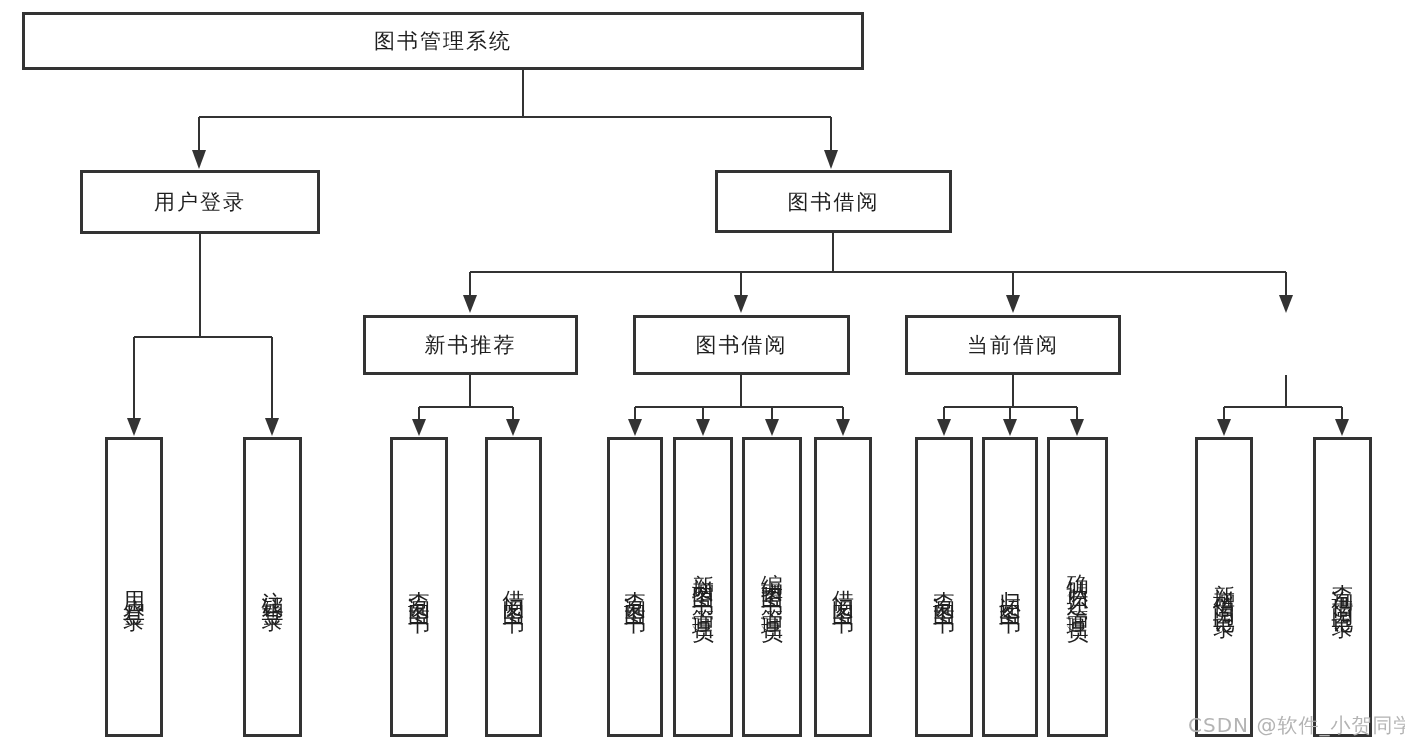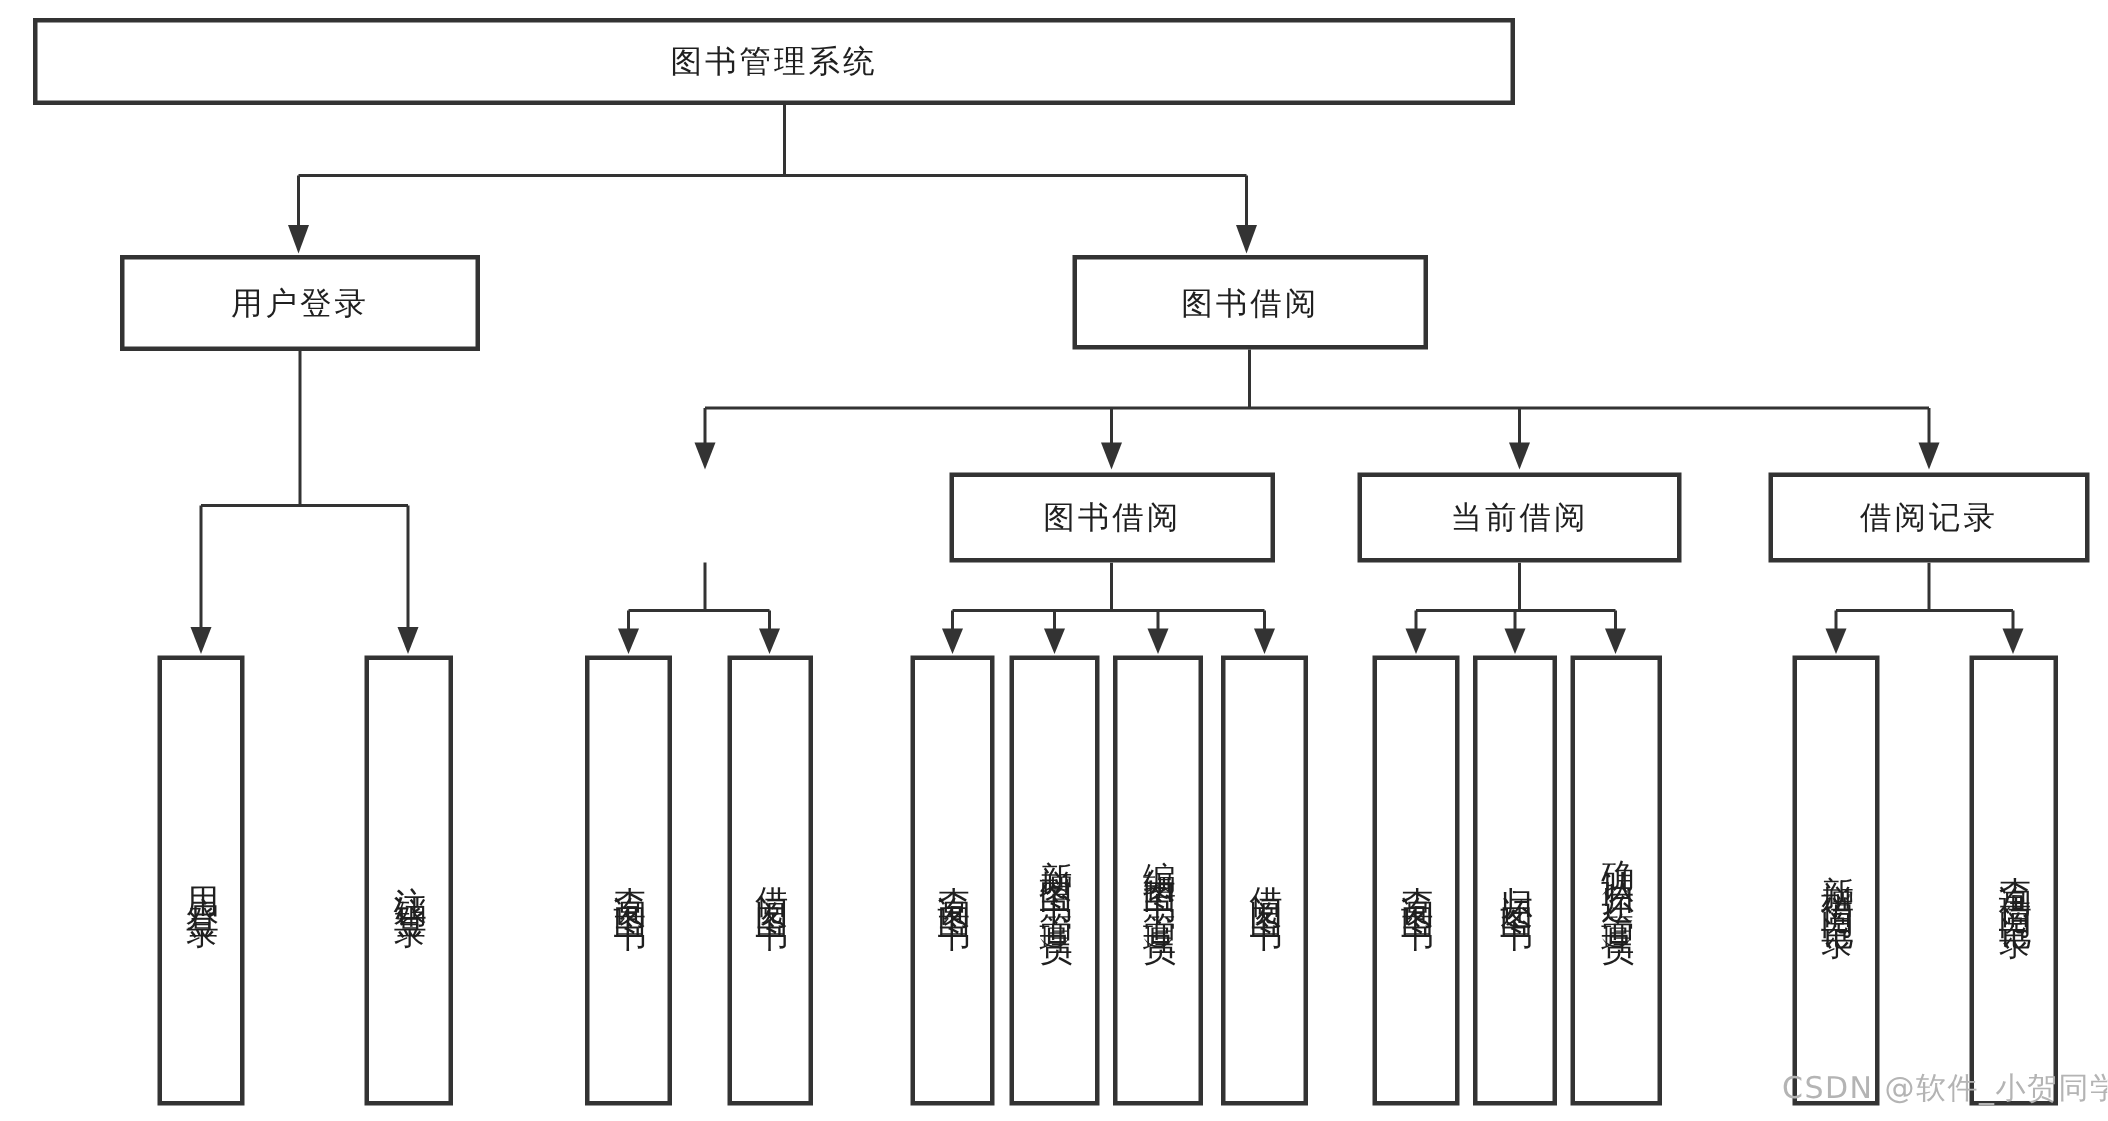--- a/index.html
+++ b/index.html
@@ -112,7 +112,7 @@
       <polygon points="1335,419 1349,419 1342,436"></polygon>
   </svg>
 
-  <div class="box h" style="left:22px;top:12px;width:988px;height:58px">图书管理系统</div>
+  <div class="box h" style="left:22px;top:12px;width:842px;height:58px">图书管理系统</div>
 
   <div class="box h" style="left:80px;top:170px;width:240px;height:64px">用户登录</div>
   <div class="box h" style="left:715px;top:170px;width:237px;height:63px">图书借阅</div>

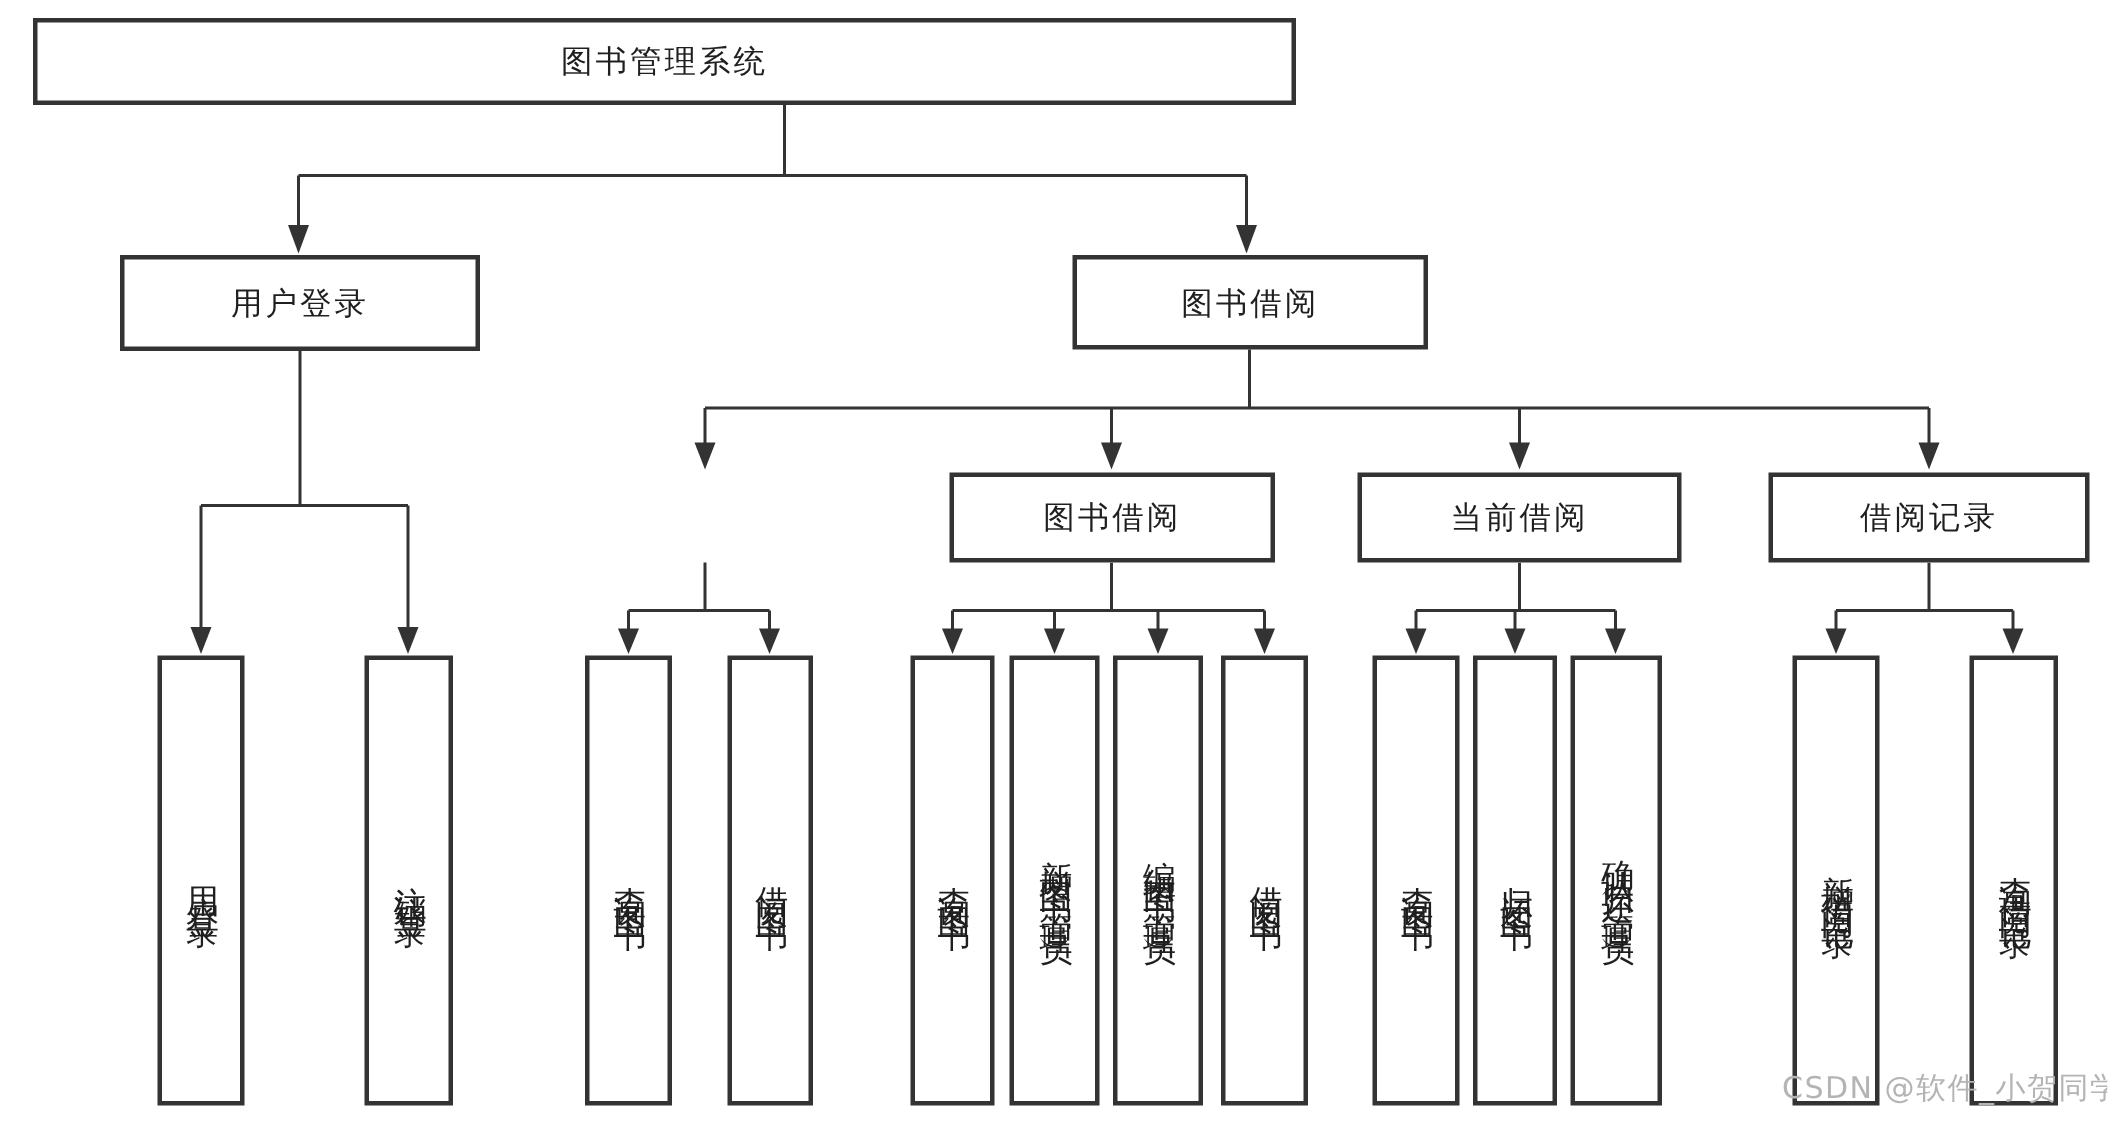--- a/index.html
+++ b/index.html
@@ -117,6 +117,7 @@
   <div class="box h" style="left:80px;top:170px;width:240px;height:64px">用户登录</div>
   <div class="box h" style="left:715px;top:170px;width:237px;height:63px">图书借阅</div>
 
+  <div class="box h" style="left:363px;top:315px;width:215px;height:60px">新书推荐</div>
   <div class="box h" style="left:633px;top:315px;width:217px;height:60px">图书借阅</div>
   <div class="box h" style="left:905px;top:315px;width:216px;height:60px">当前借阅</div>
   <div class="box h" style="left:1179px;top:315px;width:214px;height:60px">借阅记录</div>

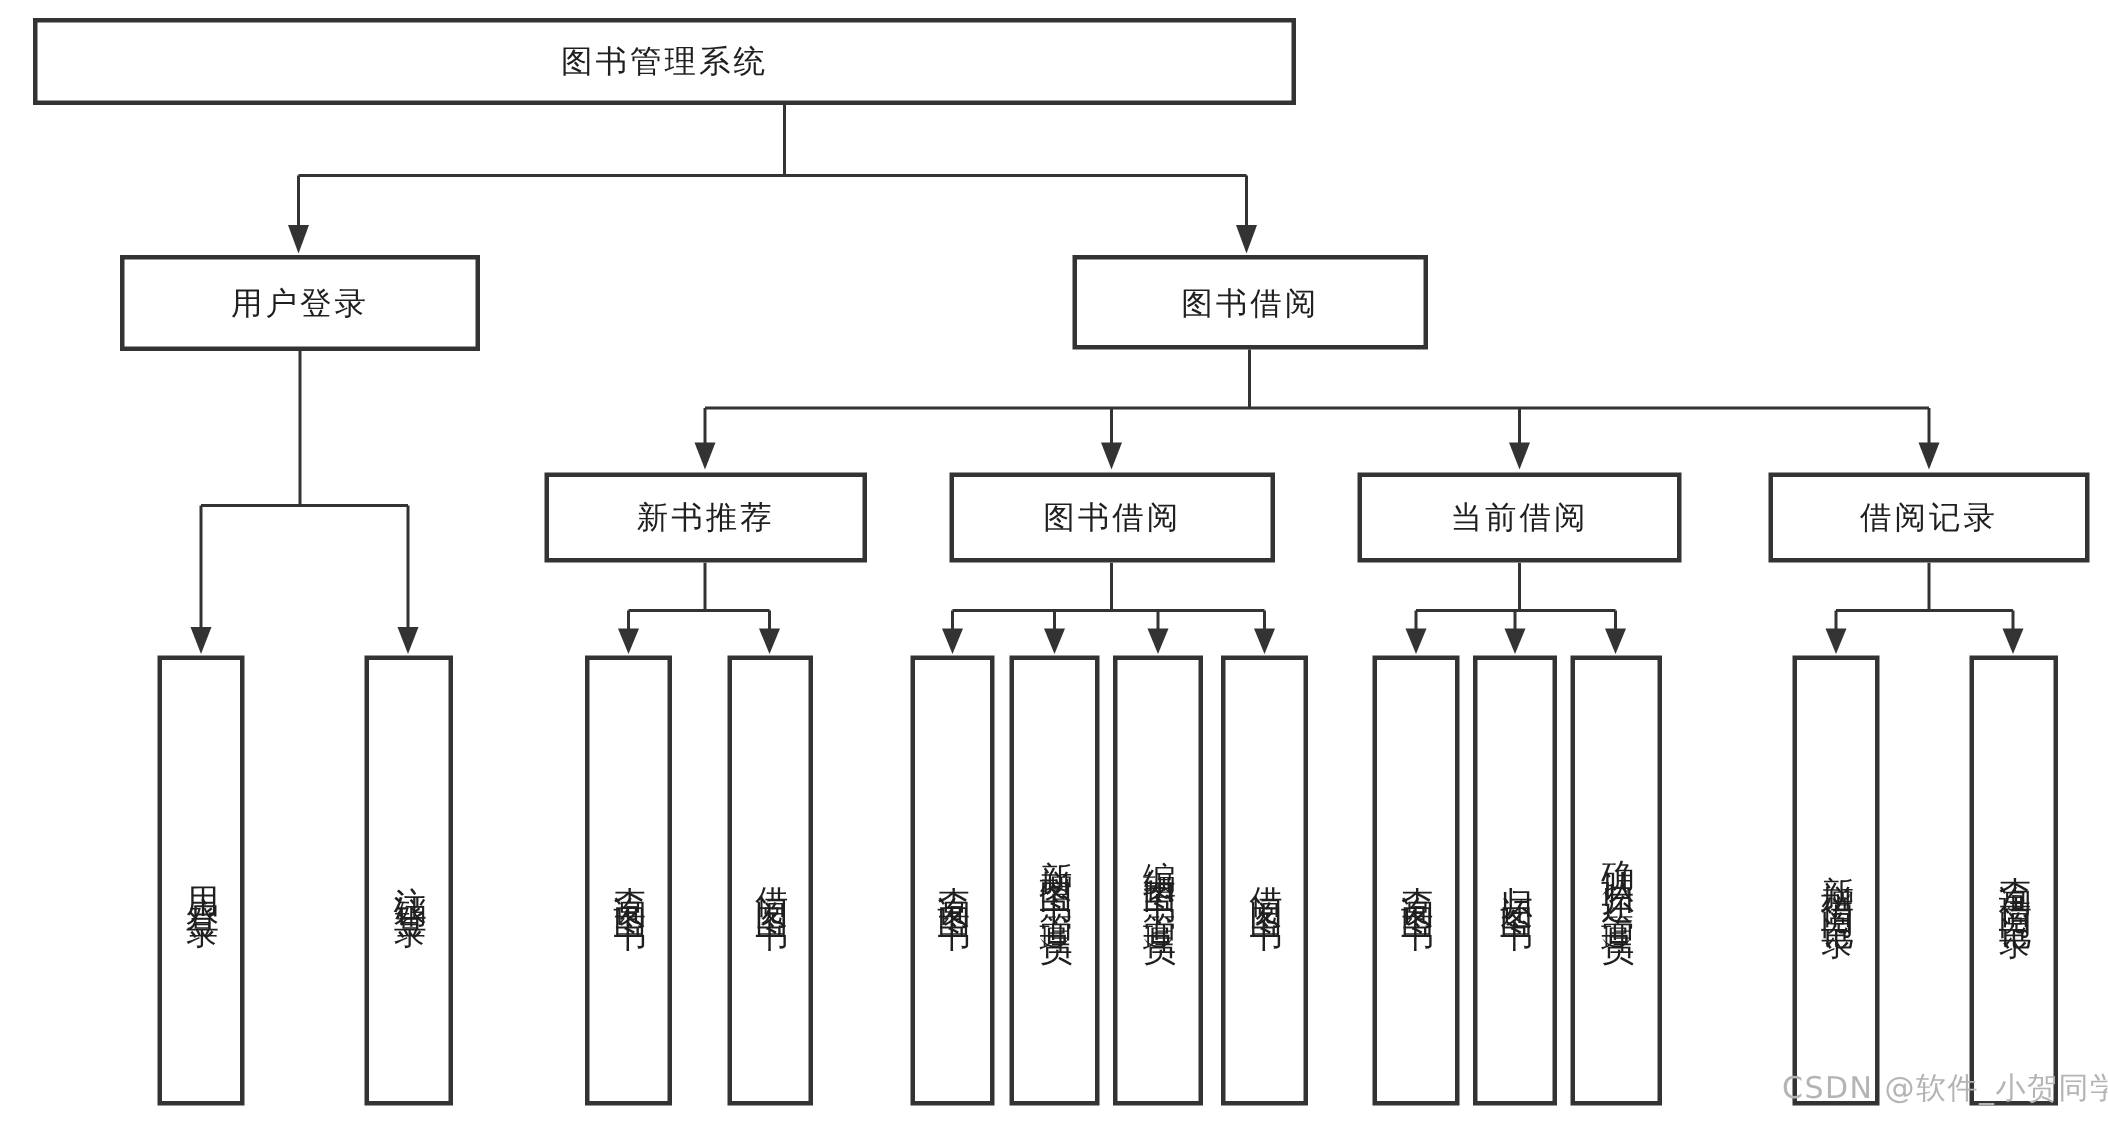--- a/index.html
+++ b/index.html
@@ -120,7 +120,6 @@
   <div class="box h" style="left:363px;top:315px;width:215px;height:60px">新书推荐</div>
   <div class="box h" style="left:633px;top:315px;width:217px;height:60px">图书借阅</div>
   <div class="box h" style="left:905px;top:315px;width:216px;height:60px">当前借阅</div>
-  <div class="box h" style="left:1179px;top:315px;width:214px;height:60px">借阅记录</div>
 
   <div class="box v" style="left:105px;top:437px;width:58px;height:300px">用户登录</div>
   <div class="box v" style="left:243px;top:437px;width:59px;height:300px">注销登录</div>

